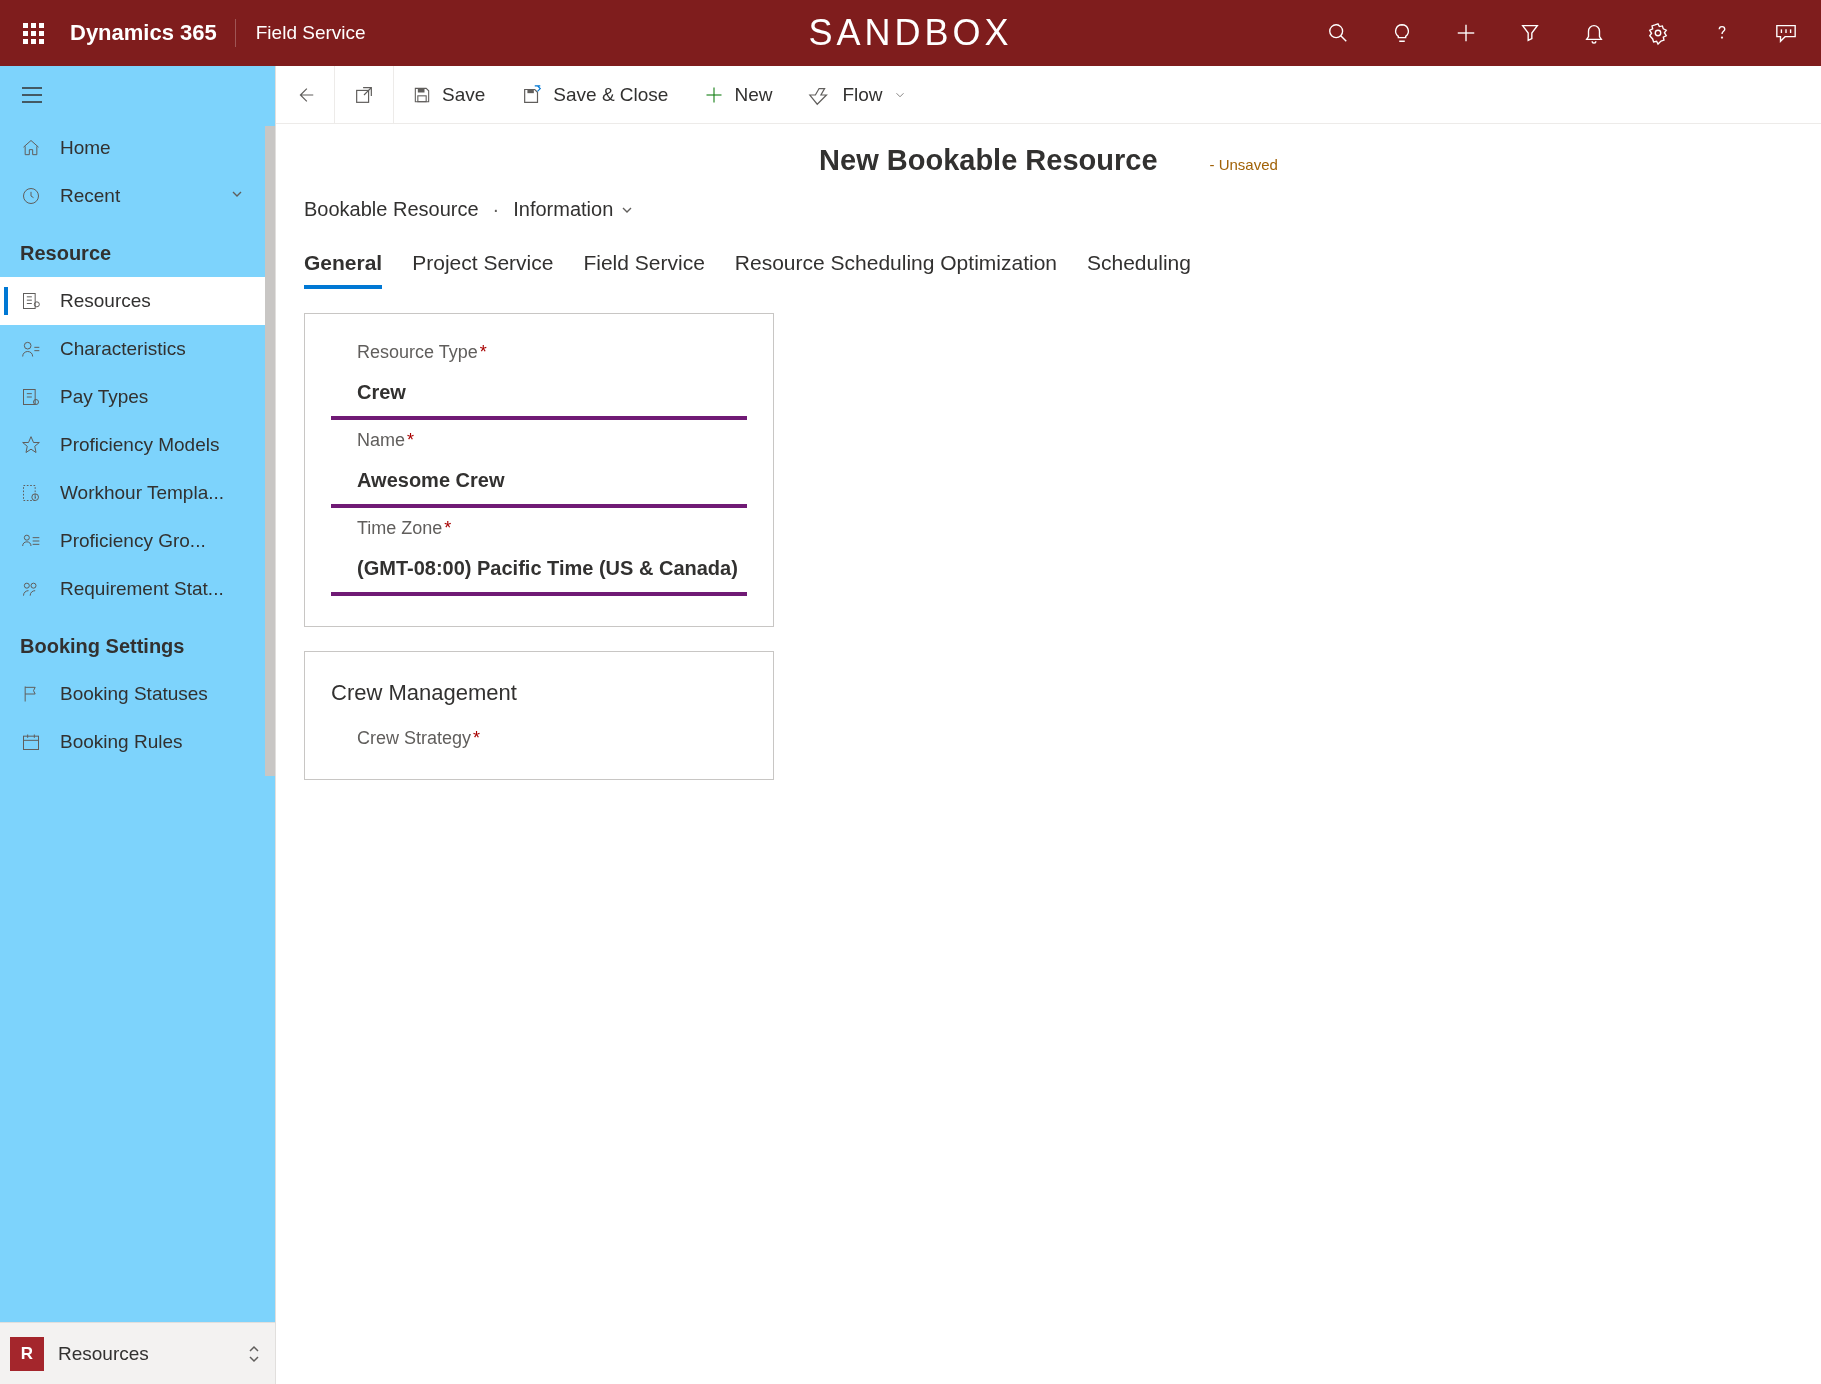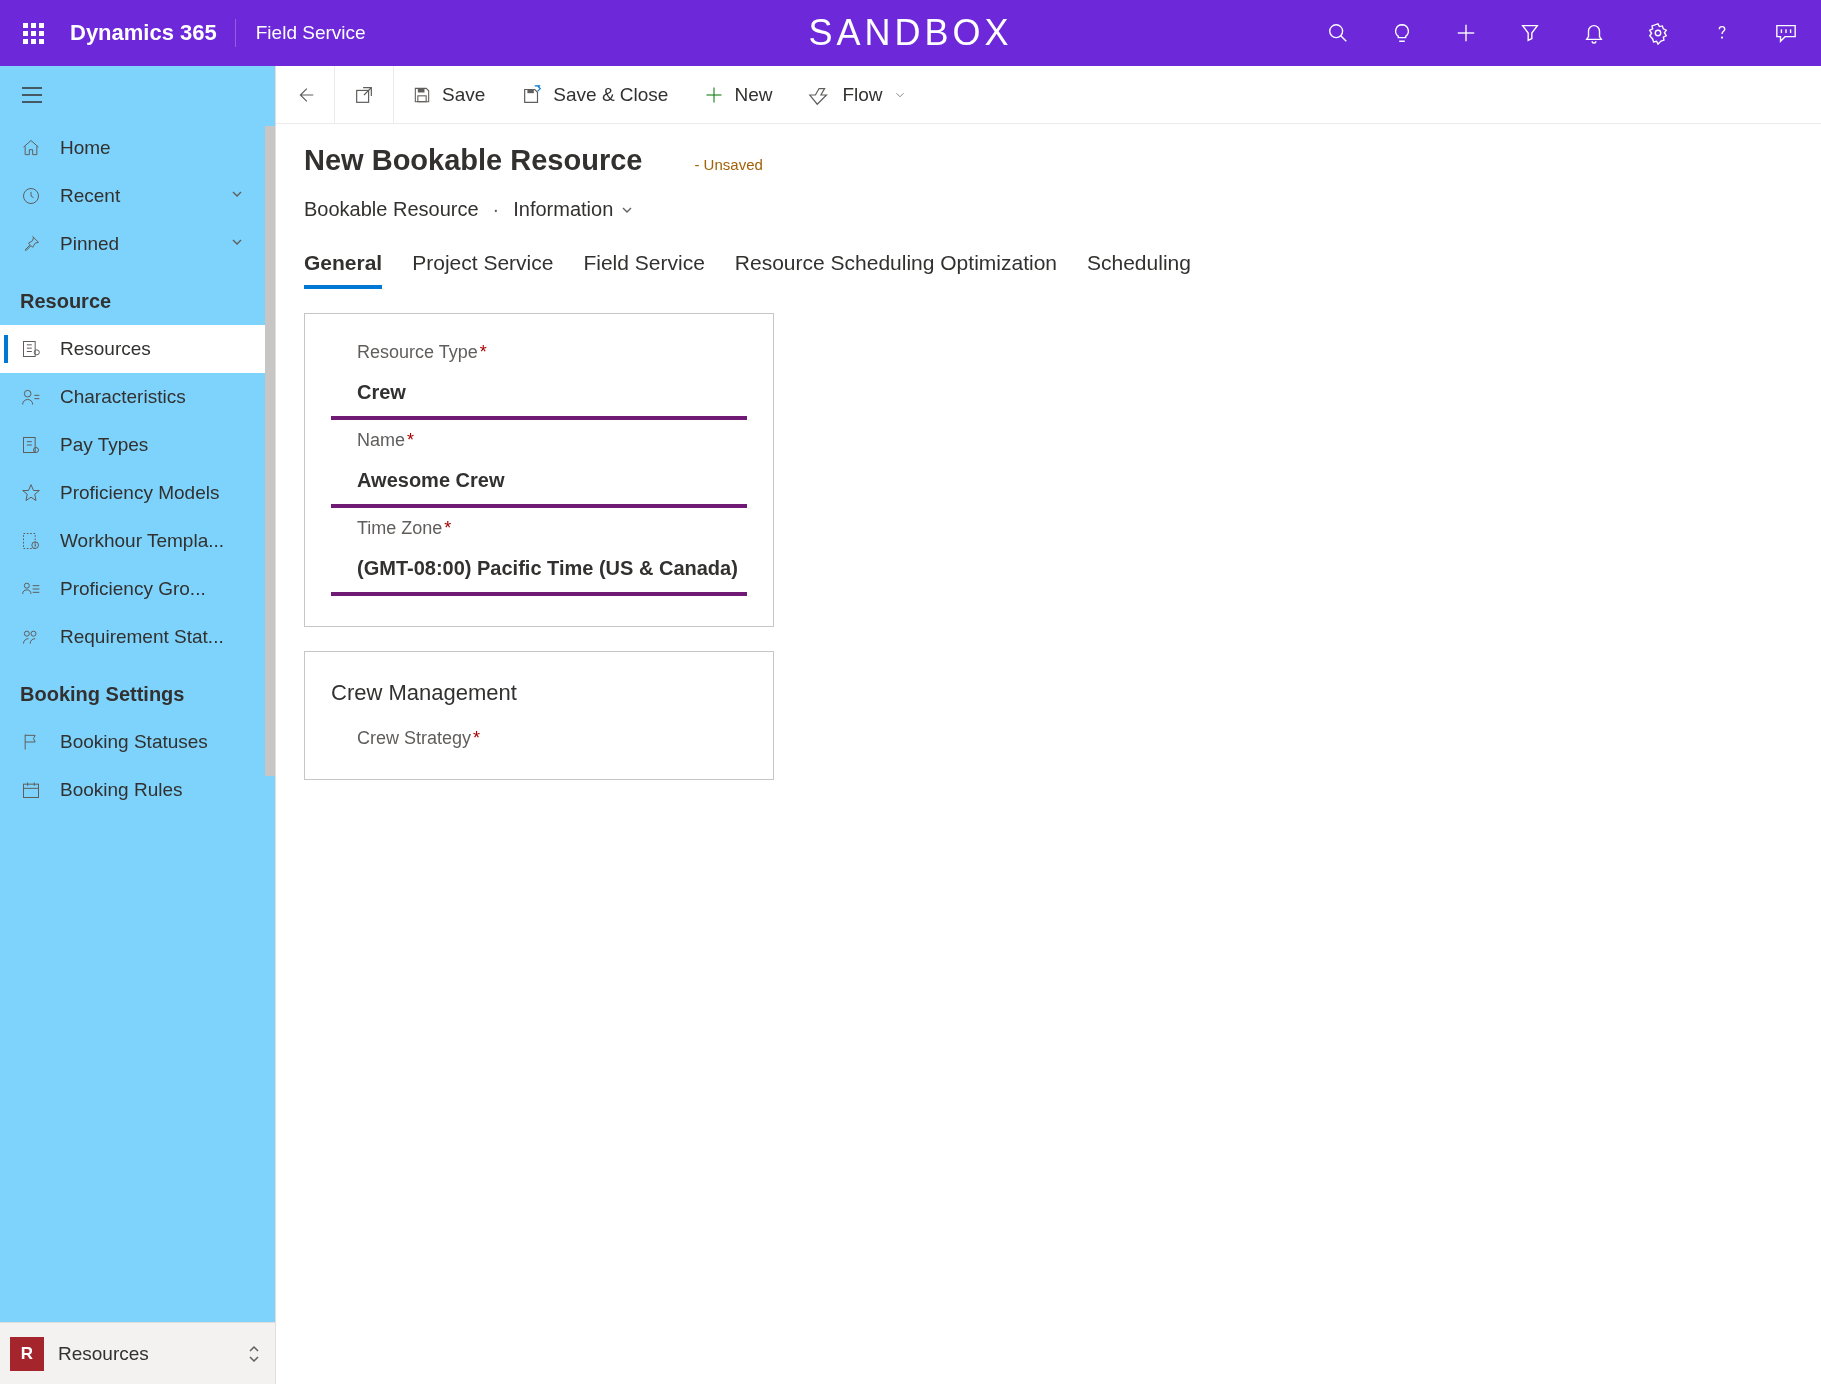--- a/index.html
+++ b/index.html
@@ -8,7 +8,7 @@
 
   
   .top-header {
-    background: #6d28d9;
+    background: #7f1d1d;
     color: #fff;
     height: 66px;
     display: flex;

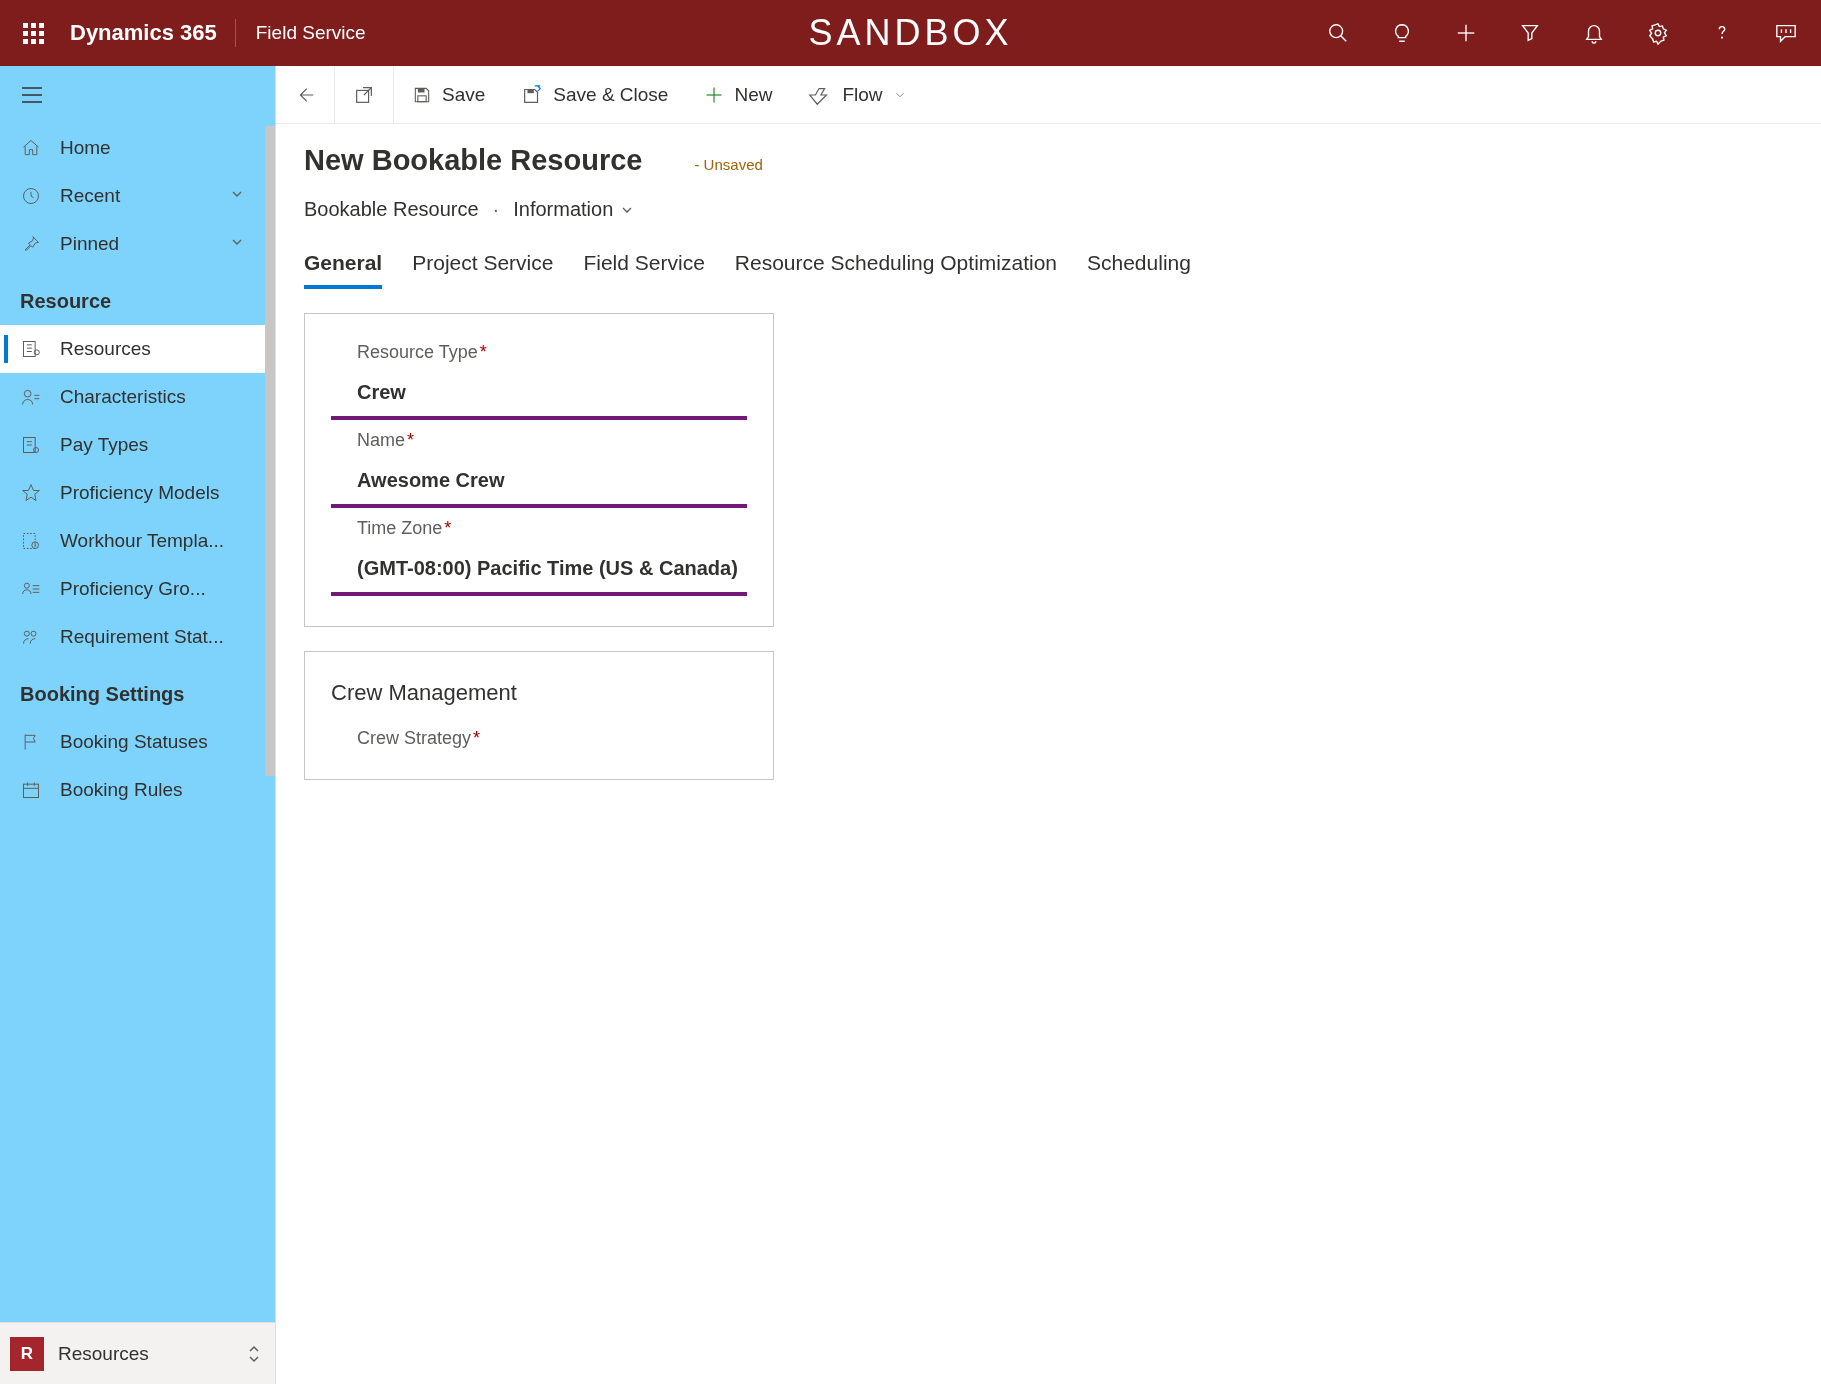--- a/index.html
+++ b/index.html
@@ -71,7 +71,7 @@
   .cmdbar .chev-sm { width: 14px; height: 14px; }
 
   .page-body { flex: 1; overflow-y: auto; padding: 20px 28px; }
-  .page-title-row { display: flex; align-items: baseline; gap: 14px; }
+  .page-title-row { display: flex; align-items: baseline; gap: 14px; justify-content: center; }
   .page-title { font-size: 29px; font-weight: 600; }
   .page-sub { font-size: 15px; color: #a16207; margin-left: 38px; }
   .breadcrumb-row { display: flex; align-items: flex-end; gap: 14px; font-size: 20px; margin-top: 21px; color: #323130; }

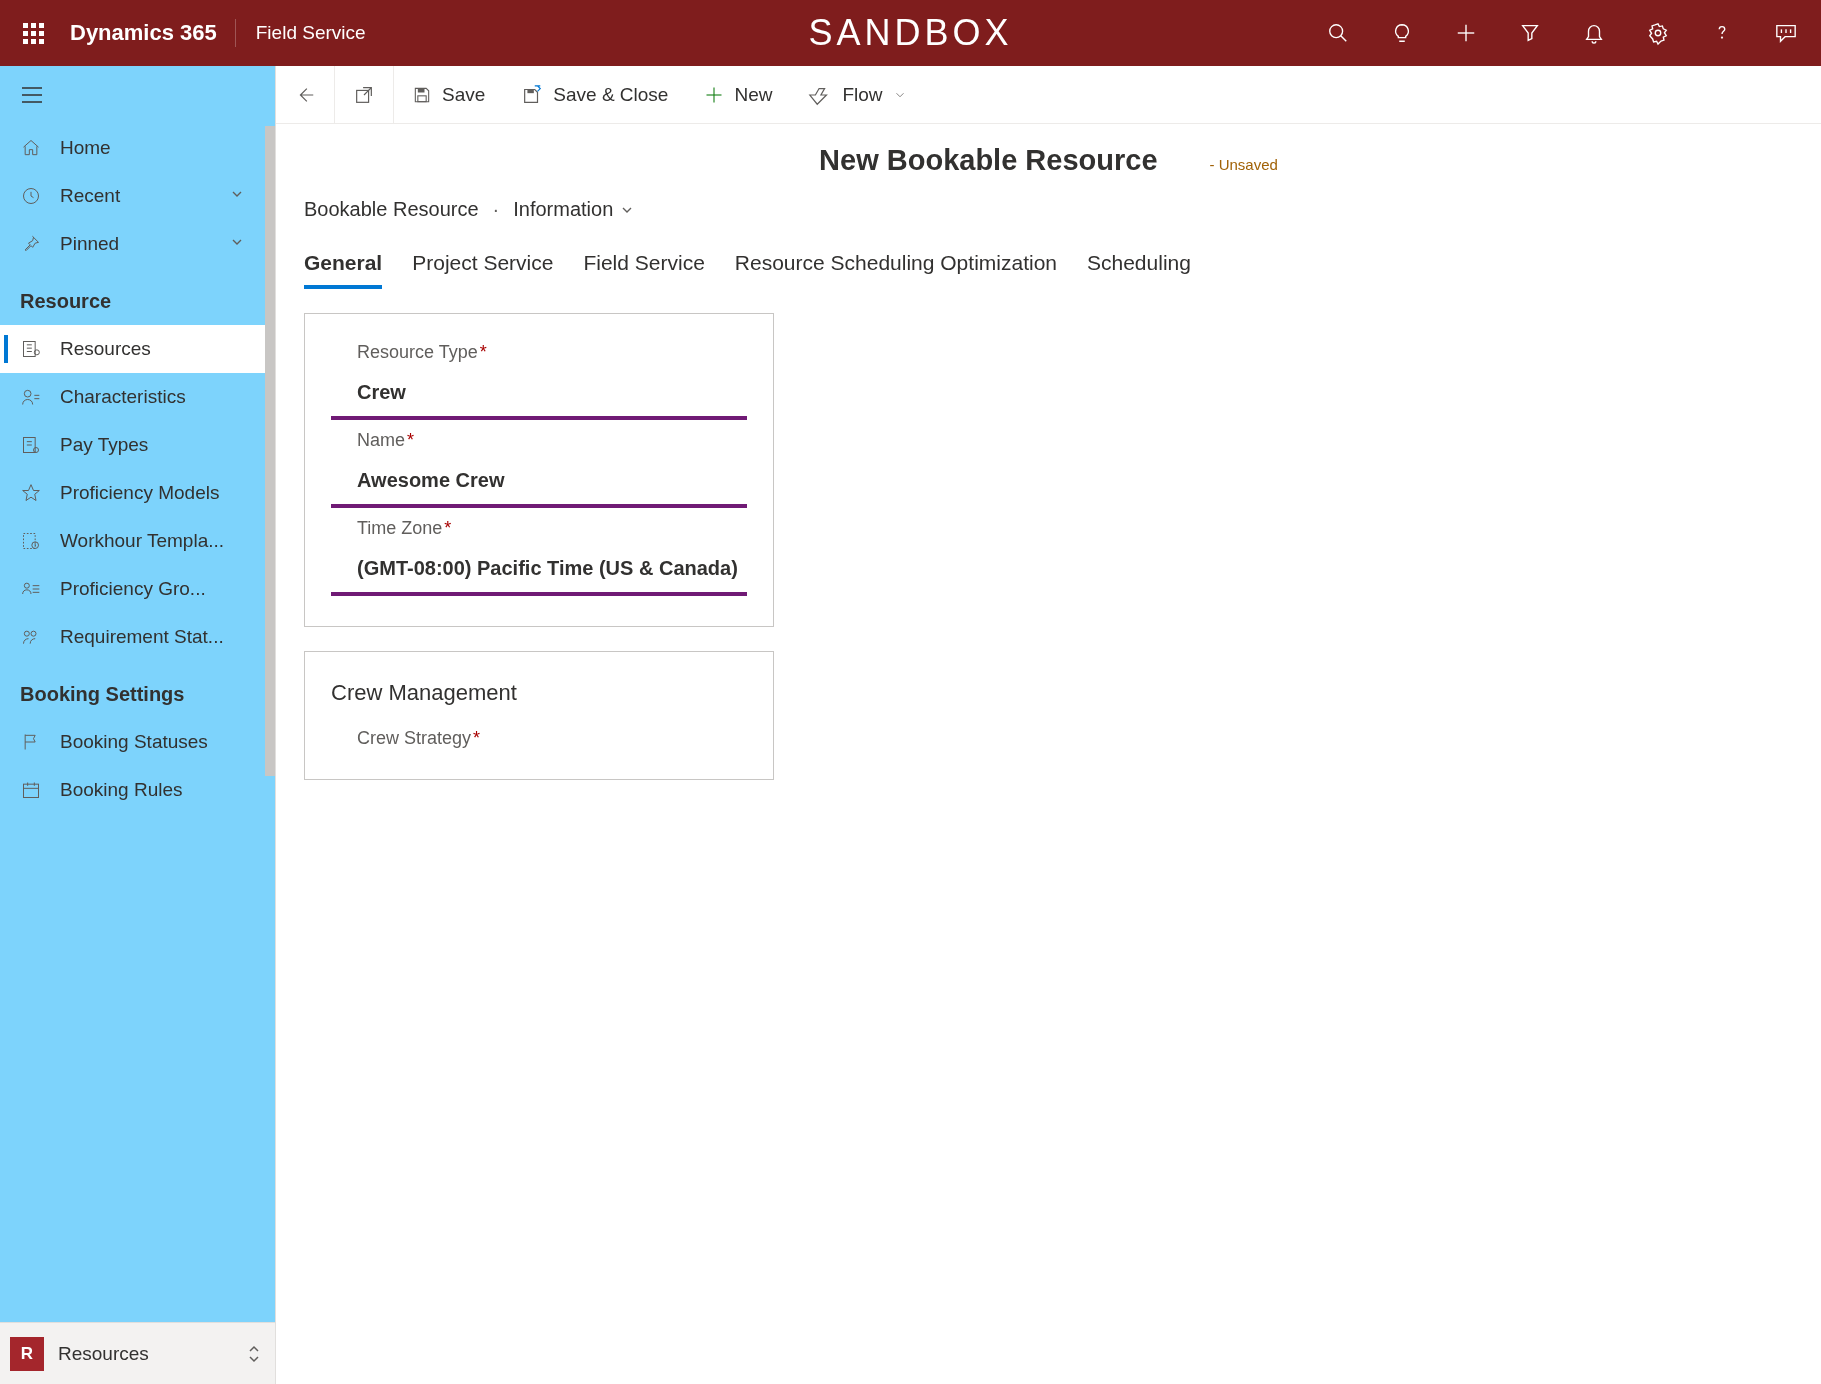--- a/index.html
+++ b/index.html
@@ -192,17 +192,6 @@
             </svg>
           </span>
         <span class="lbl">Recent</span>
-        <span class="chev"><svg width="16" height="16" viewBox="0 0 24 24" stroke="#605e5c" fill="none" stroke-width="2">
-              <path d="M6 9l6 6 6-6"></path>
-            </svg></span>
-      </div>
-      <div class="nav-item">
-        <span class="icon">
-            <svg width="20" height="20" viewBox="0 0 24 24">
-              <path d="M14 3l7 7-4 1-3 5-2-2-6 6-1-1 6-6-2-2 5-3 1-4z"></path>
-            </svg>
-          </span>
-        <span class="lbl">Pinned</span>
         <span class="chev"><svg width="16" height="16" viewBox="0 0 24 24" stroke="#605e5c" fill="none" stroke-width="2">
               <path d="M6 9l6 6 6-6"></path>
             </svg></span>

